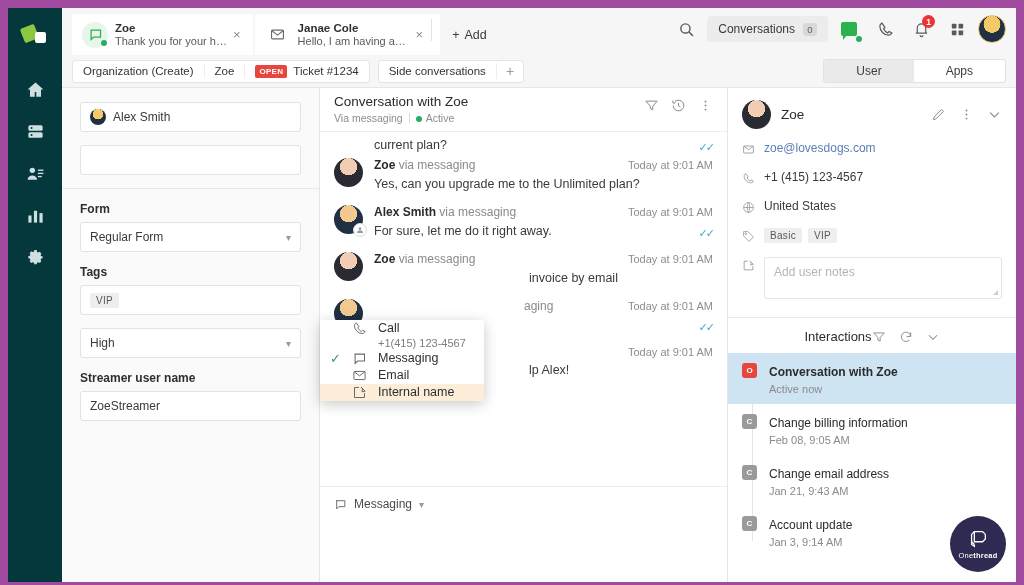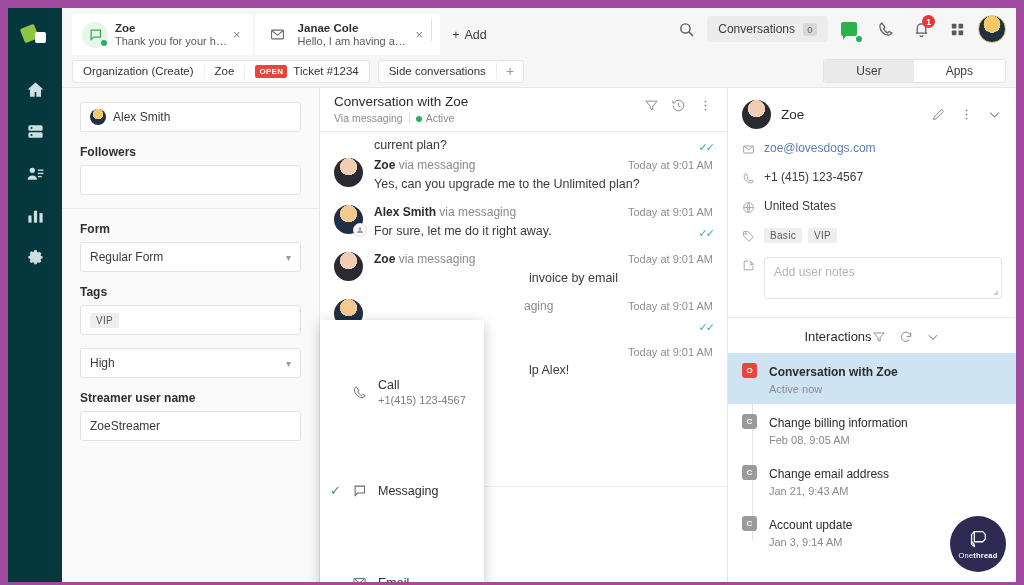--- a/index.html
+++ b/index.html
@@ -428,7 +428,6 @@
           </div>
         </div>
         <div class="fld">
-          <div class="fld-label">Followers</div>
           <div class="fld-box tall">
             <span></span>
           </div>

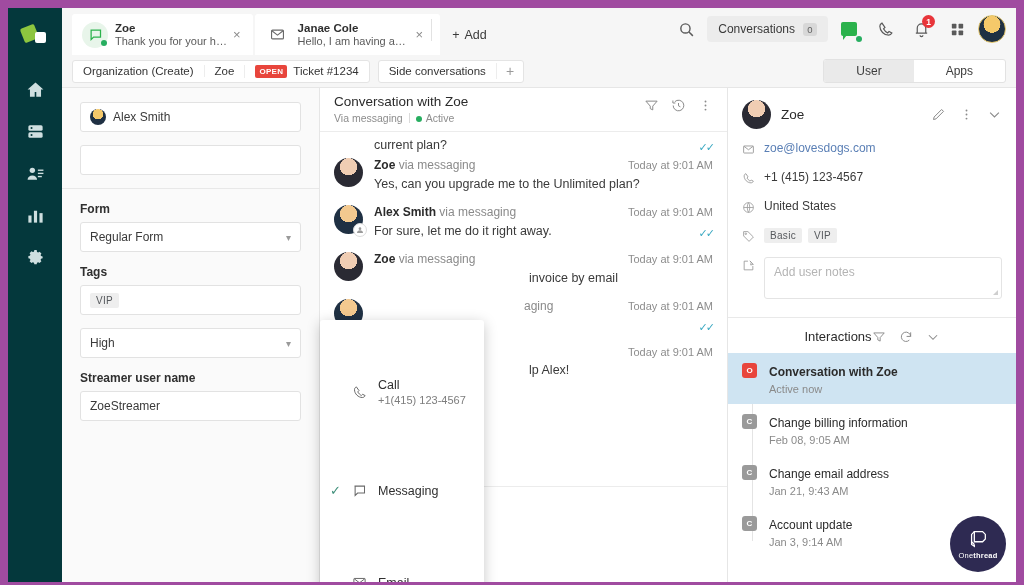--- a/index.html
+++ b/index.html
@@ -206,7 +206,7 @@
     box-shadow: 0 3px 14px rgba(0,0,0,.22);
     overflow:hidden; z-index: 40;
   }
-  .dd-item { display:flex; align-items:center; padding: 19px 10px; cursor:pointer;margin-top:39px; }
+  .dd-item { display:flex; align-items:flex-start; padding: 1px 10px; cursor:pointer; }
   .dd-check { width:22px; flex:0 0 22px; font-size:13px; color:#3f8f7a; }
   .dd-ico { width:26px; flex:0 0 26px; display:flex; align-items:center; }
   .dd-ico svg { width:15px; height:15px; }

